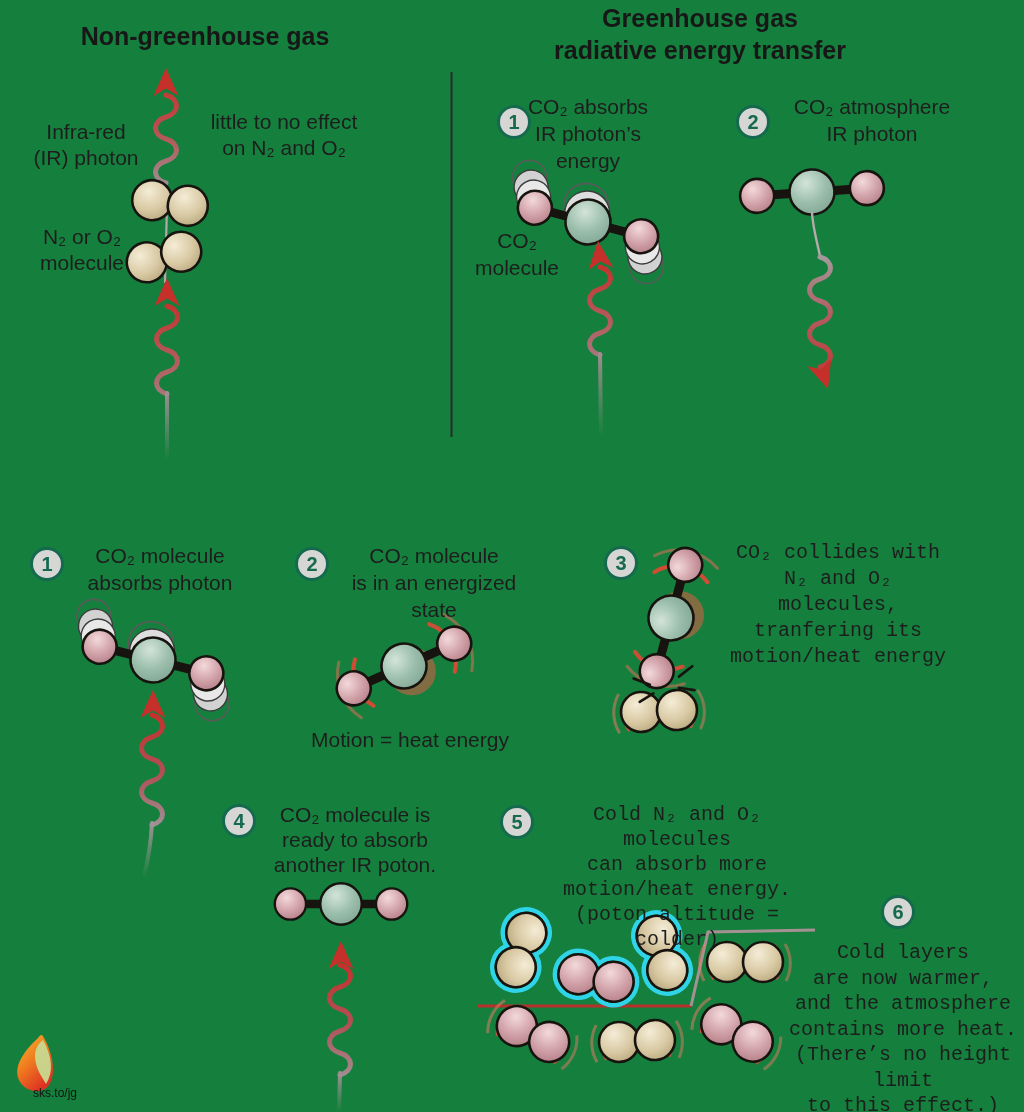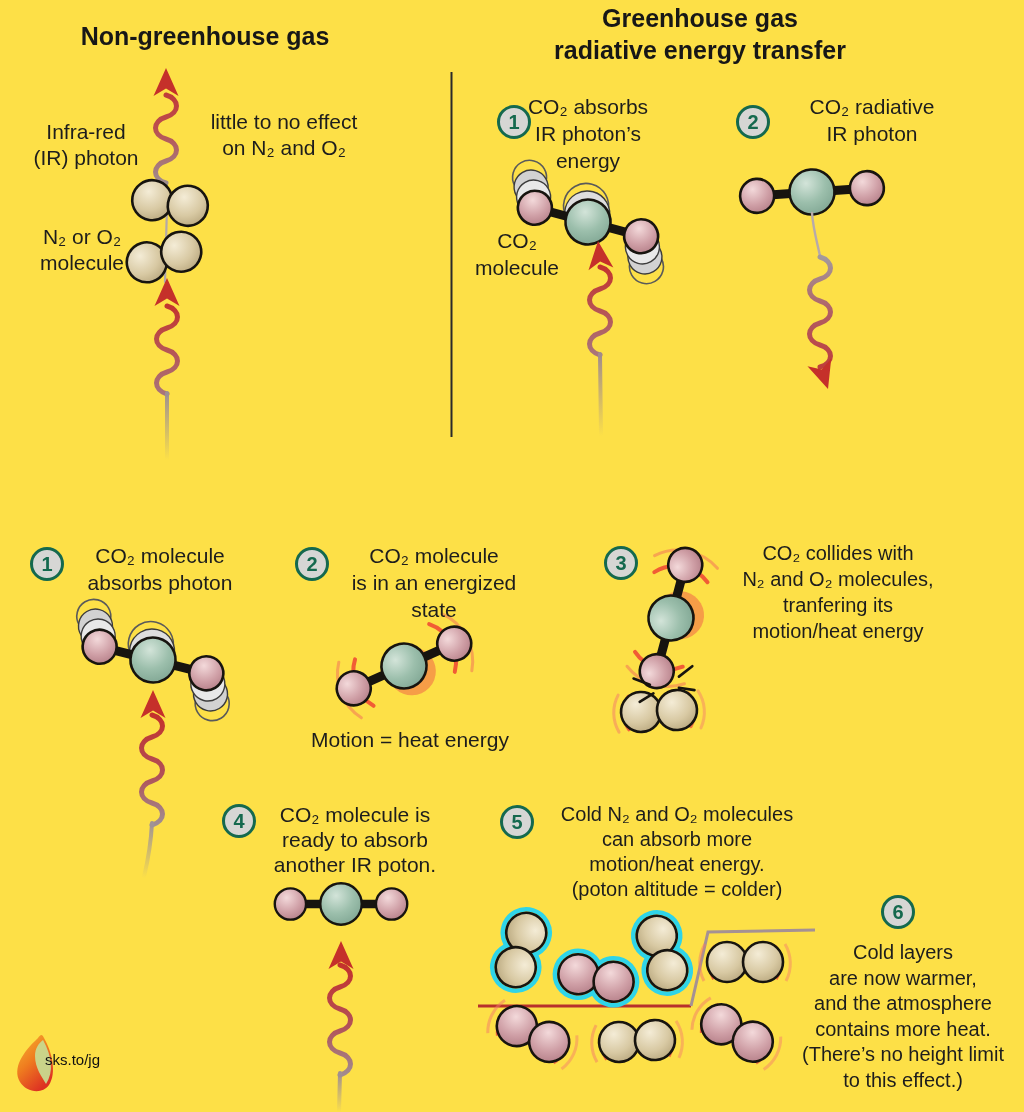--- a/index.html
+++ b/index.html
@@ -4,7 +4,7 @@
 <style>
   html,body{margin:0;padding:0;background:#ffffff;}
   #stage{
-    position:relative;width:1024px;height:1112px;background:#fde047;overflow:hidden;
+    position:relative;width:1024px;height:1112px;background:#15803d;overflow:hidden;
     font-family:"Liberation Sans","DejaVu Sans",sans-serif;color:#1d1d1d;
   }
   #gfx{position:absolute;left:0;top:0;}

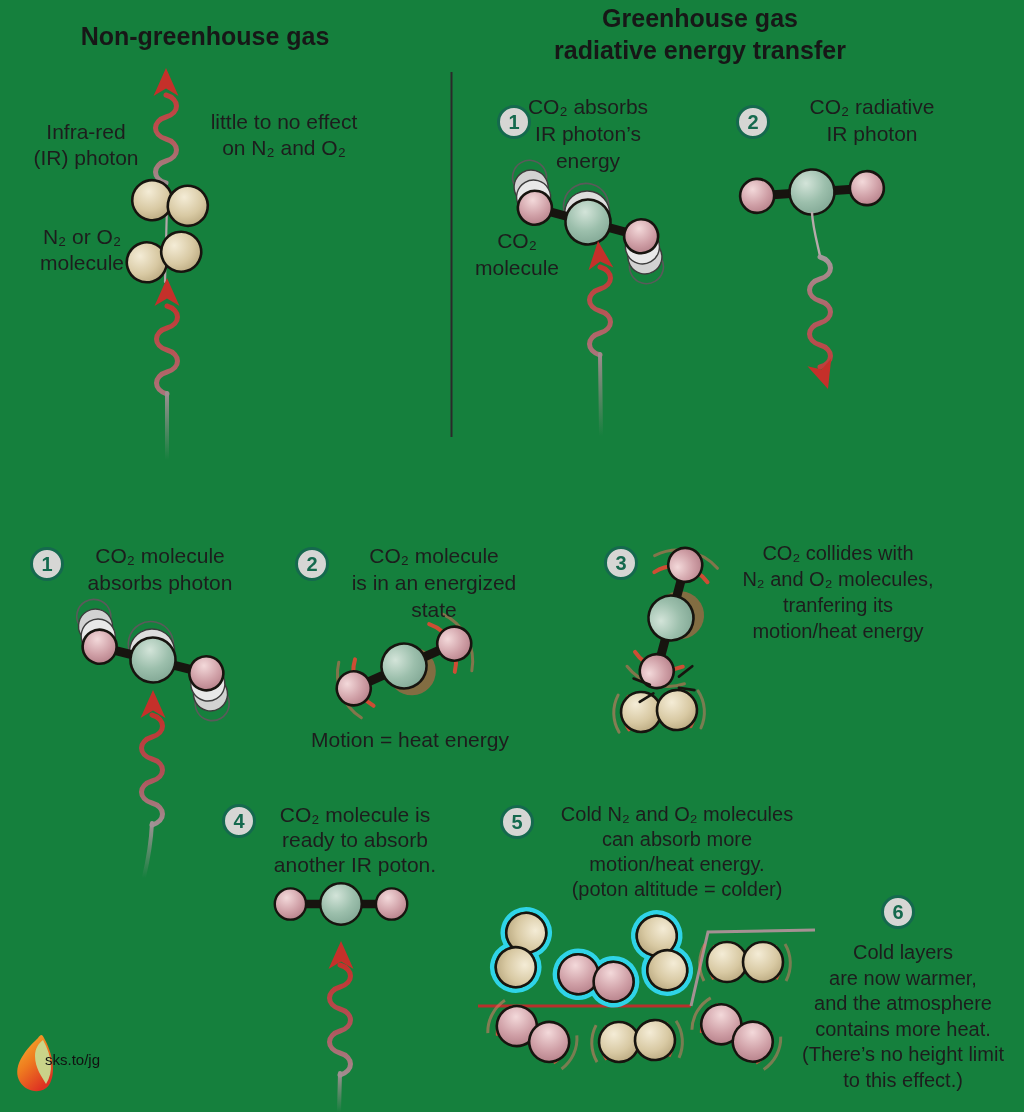--- a/index.html
+++ b/index.html
@@ -285,7 +285,7 @@
 
   <div class="step-circle" style="left:736px;top:105px">2</div>
   <div class="tb" style="left:782px;top:93px;width:180px;line-height:27px">
-    <div>CO₂ radiative</div>
+    <div>CO₂ atmosphere</div>
     <div>IR photon</div>
   </div>
 

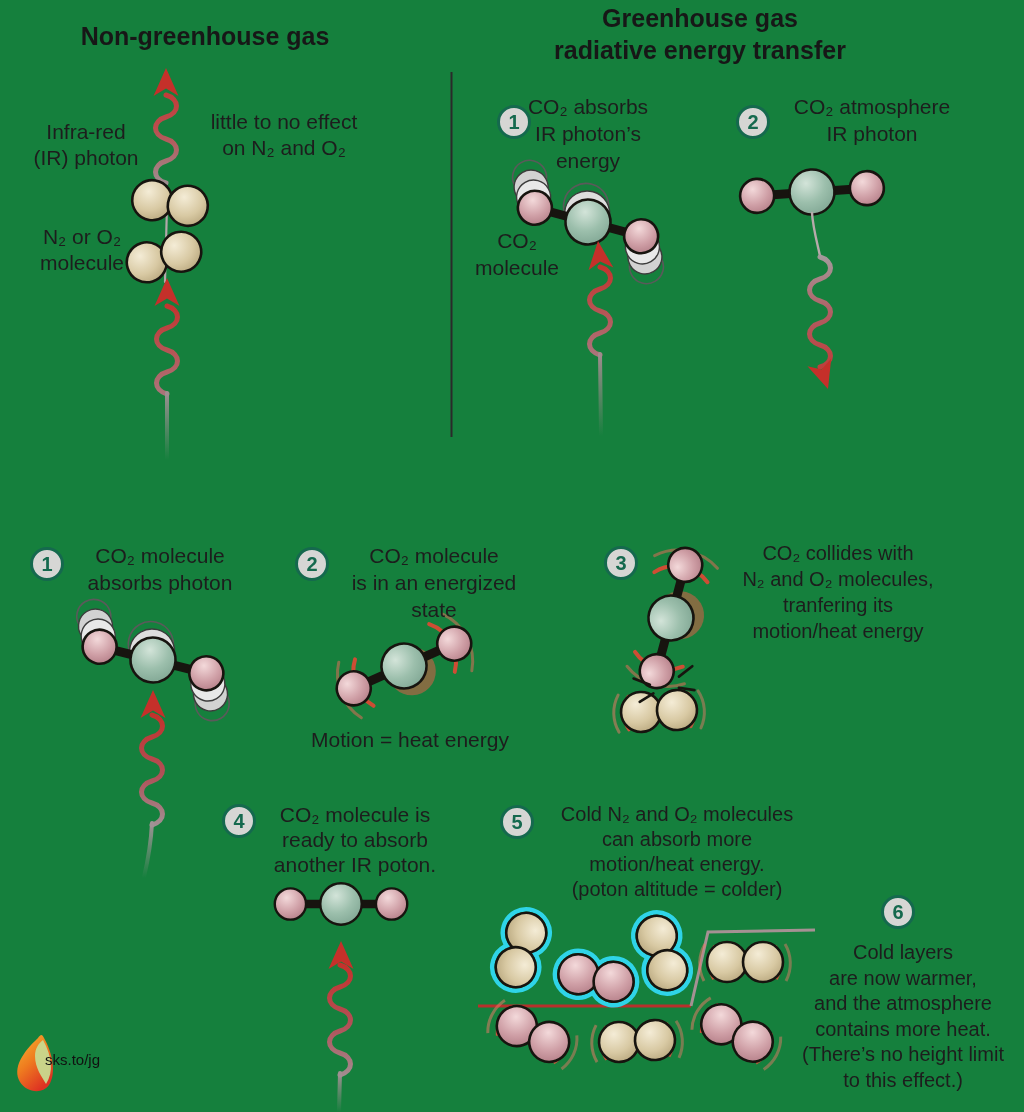--- a/index.html
+++ b/index.html
@@ -16,7 +16,7 @@
     display:flex;align-items:center;justify-content:center;
     font-size:20px;font-weight:700;box-sizing:border-box;
   }
-  .small{font-size:20px;line-height:25px;}
+  .small{font-size:20px;line-height:25px;font-family:Liberation Mono, monospace;}
   .step6{line-height:25.5px;}
   .footer-credit{position:absolute;left:10px;top:1051px;width:90px;font-size:15px;text-align:right;color:#111;}
 </style>

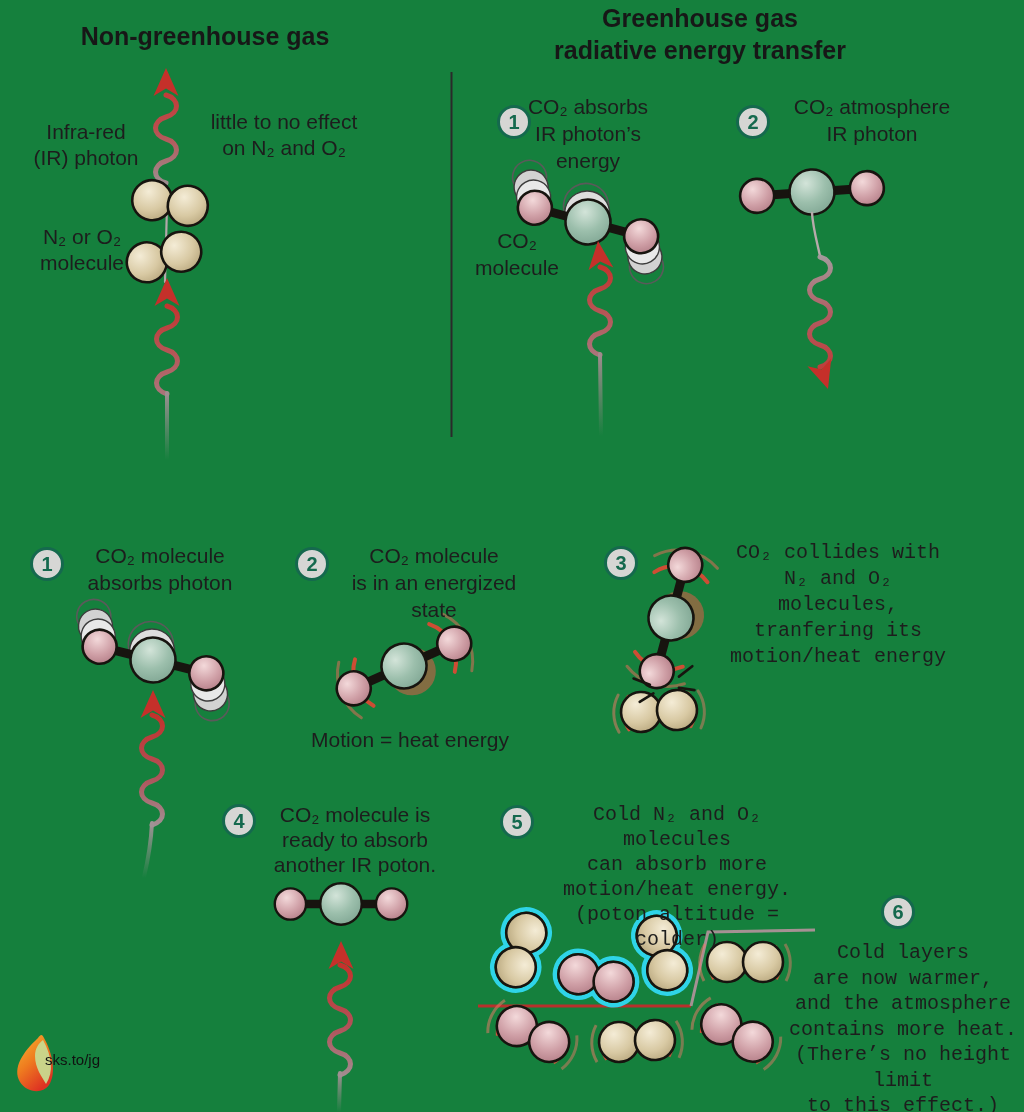--- a/index.html
+++ b/index.html
@@ -18,7 +18,7 @@
   }
   .small{font-size:20px;line-height:25px;font-family:Liberation Mono, monospace;}
   .step6{line-height:25.5px;}
-  .footer-credit{position:absolute;left:10px;top:1051px;width:90px;font-size:15px;text-align:right;color:#111;}
+  .footer-credit{position:absolute;left:10px;top:1086px;width:90px;font-size:12px;text-align:center;color:#111;}
 </style>
 </head>
 <body>

